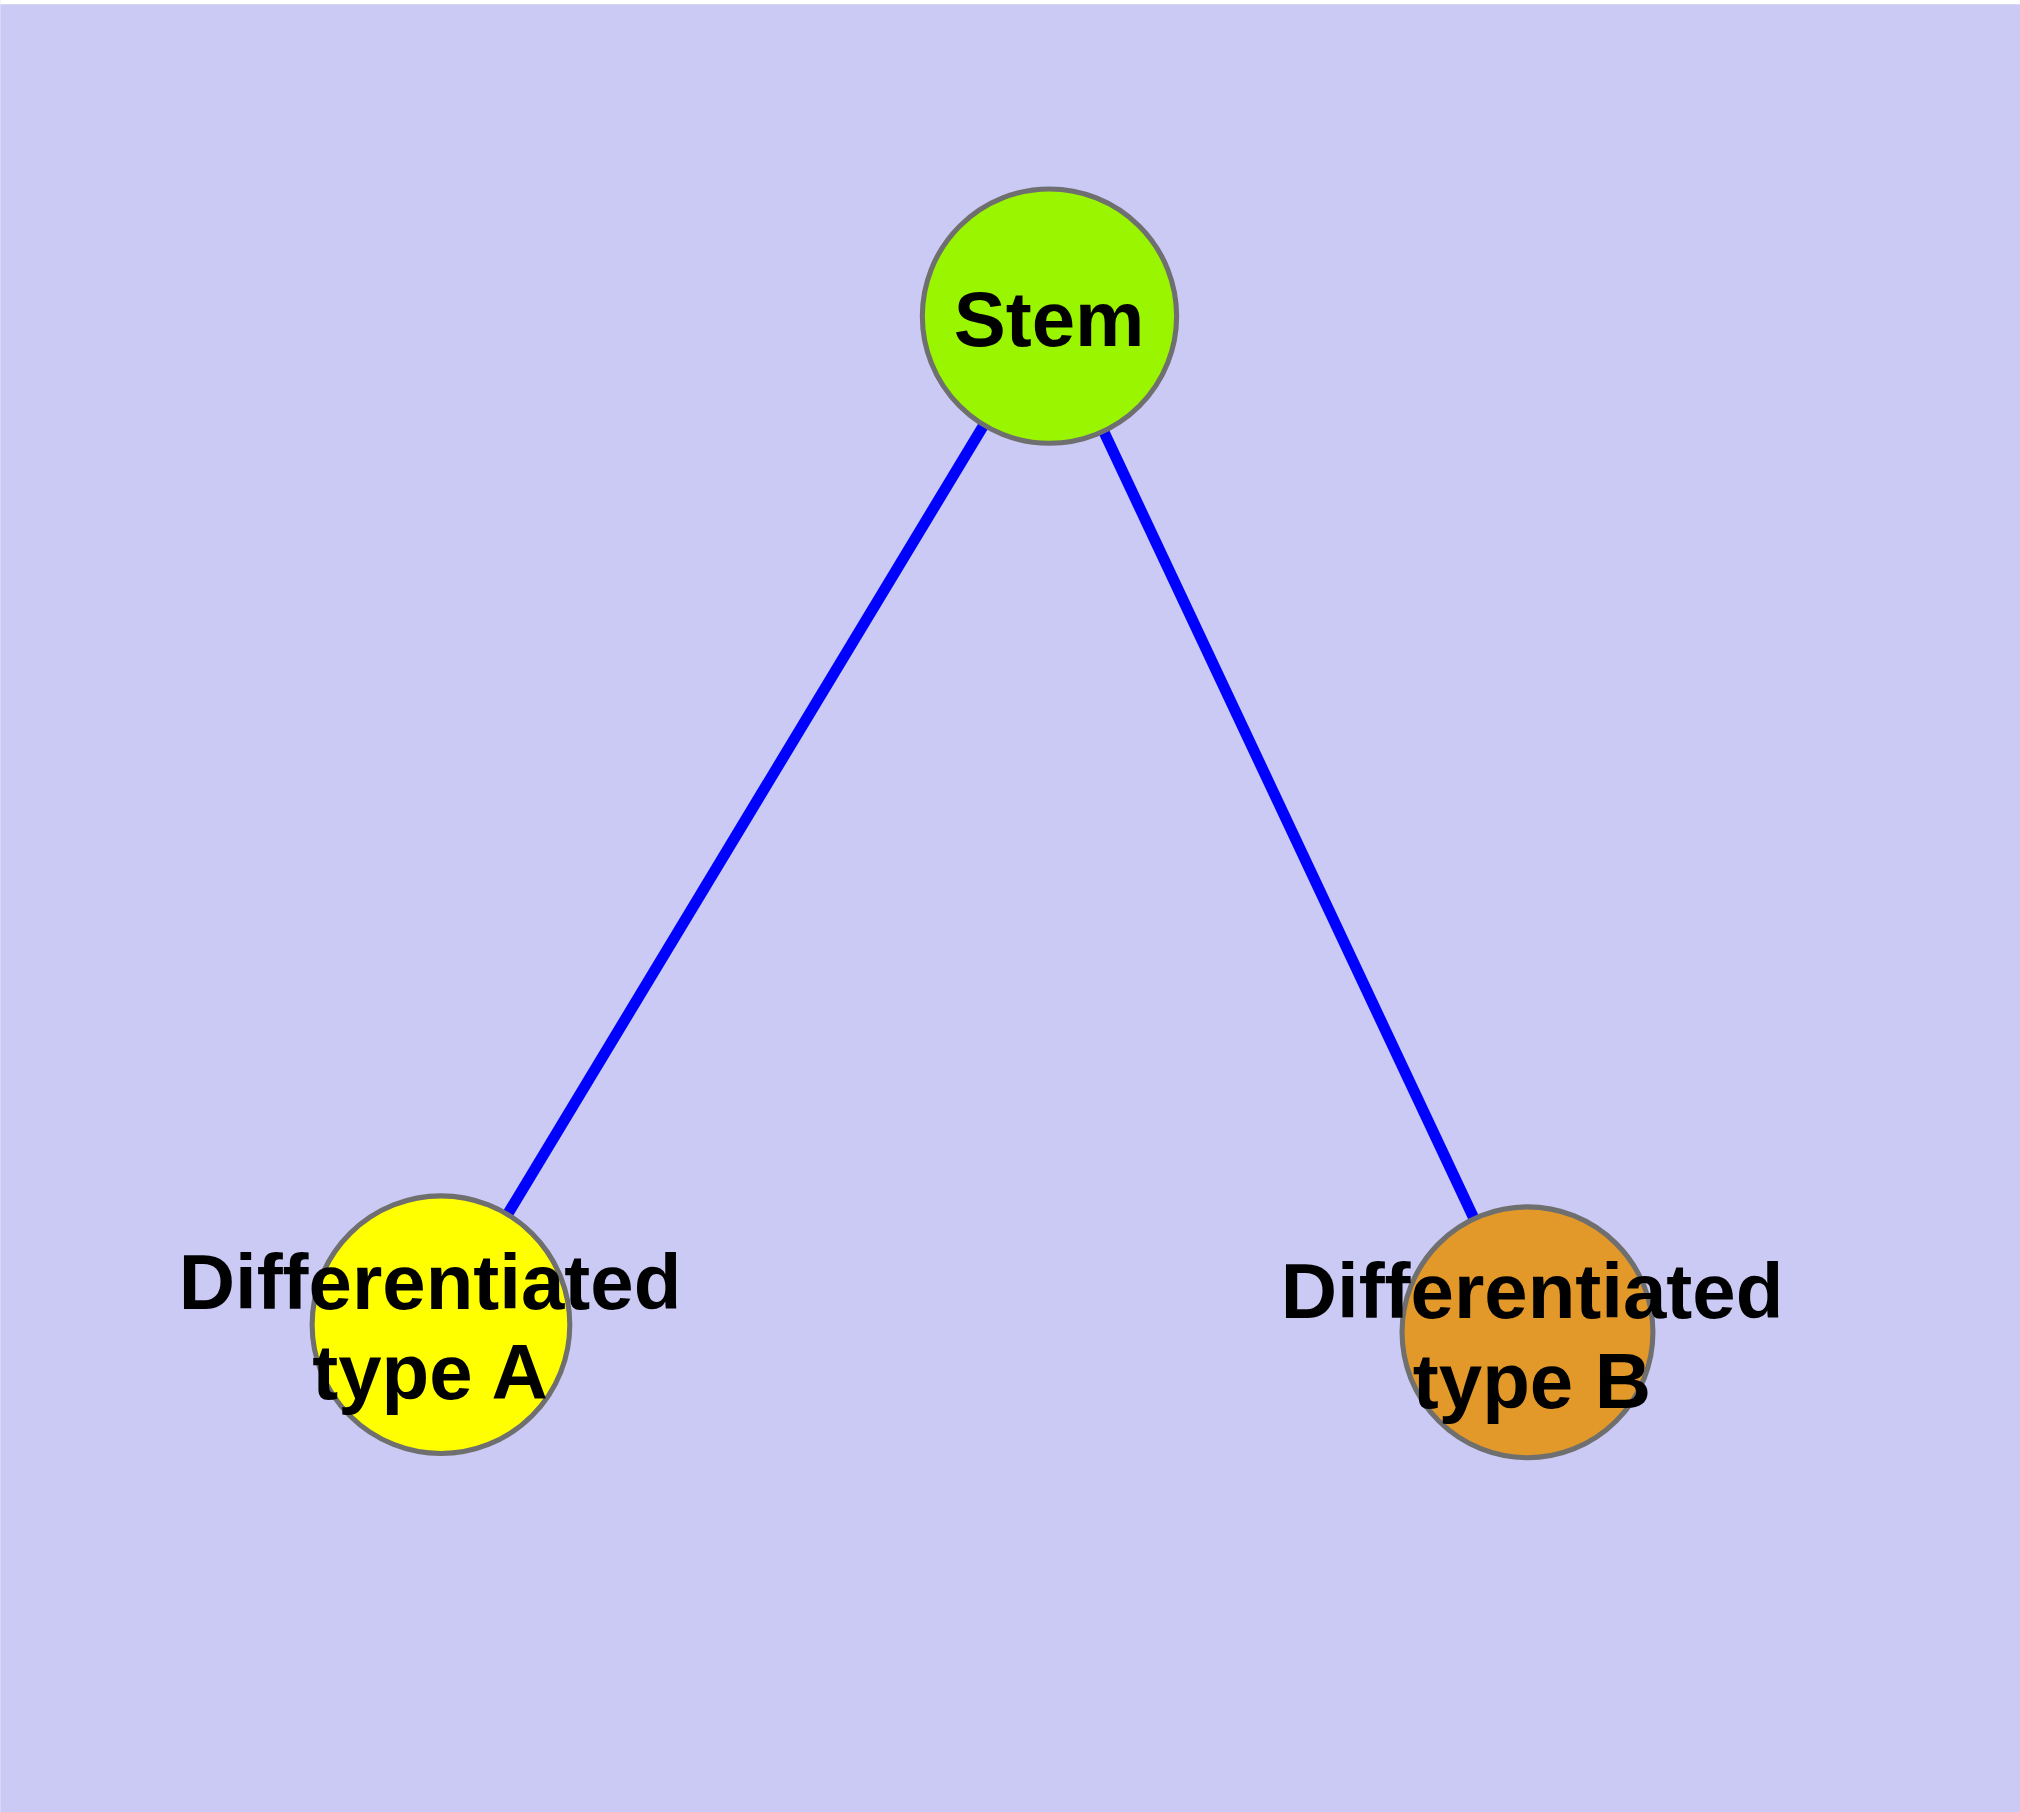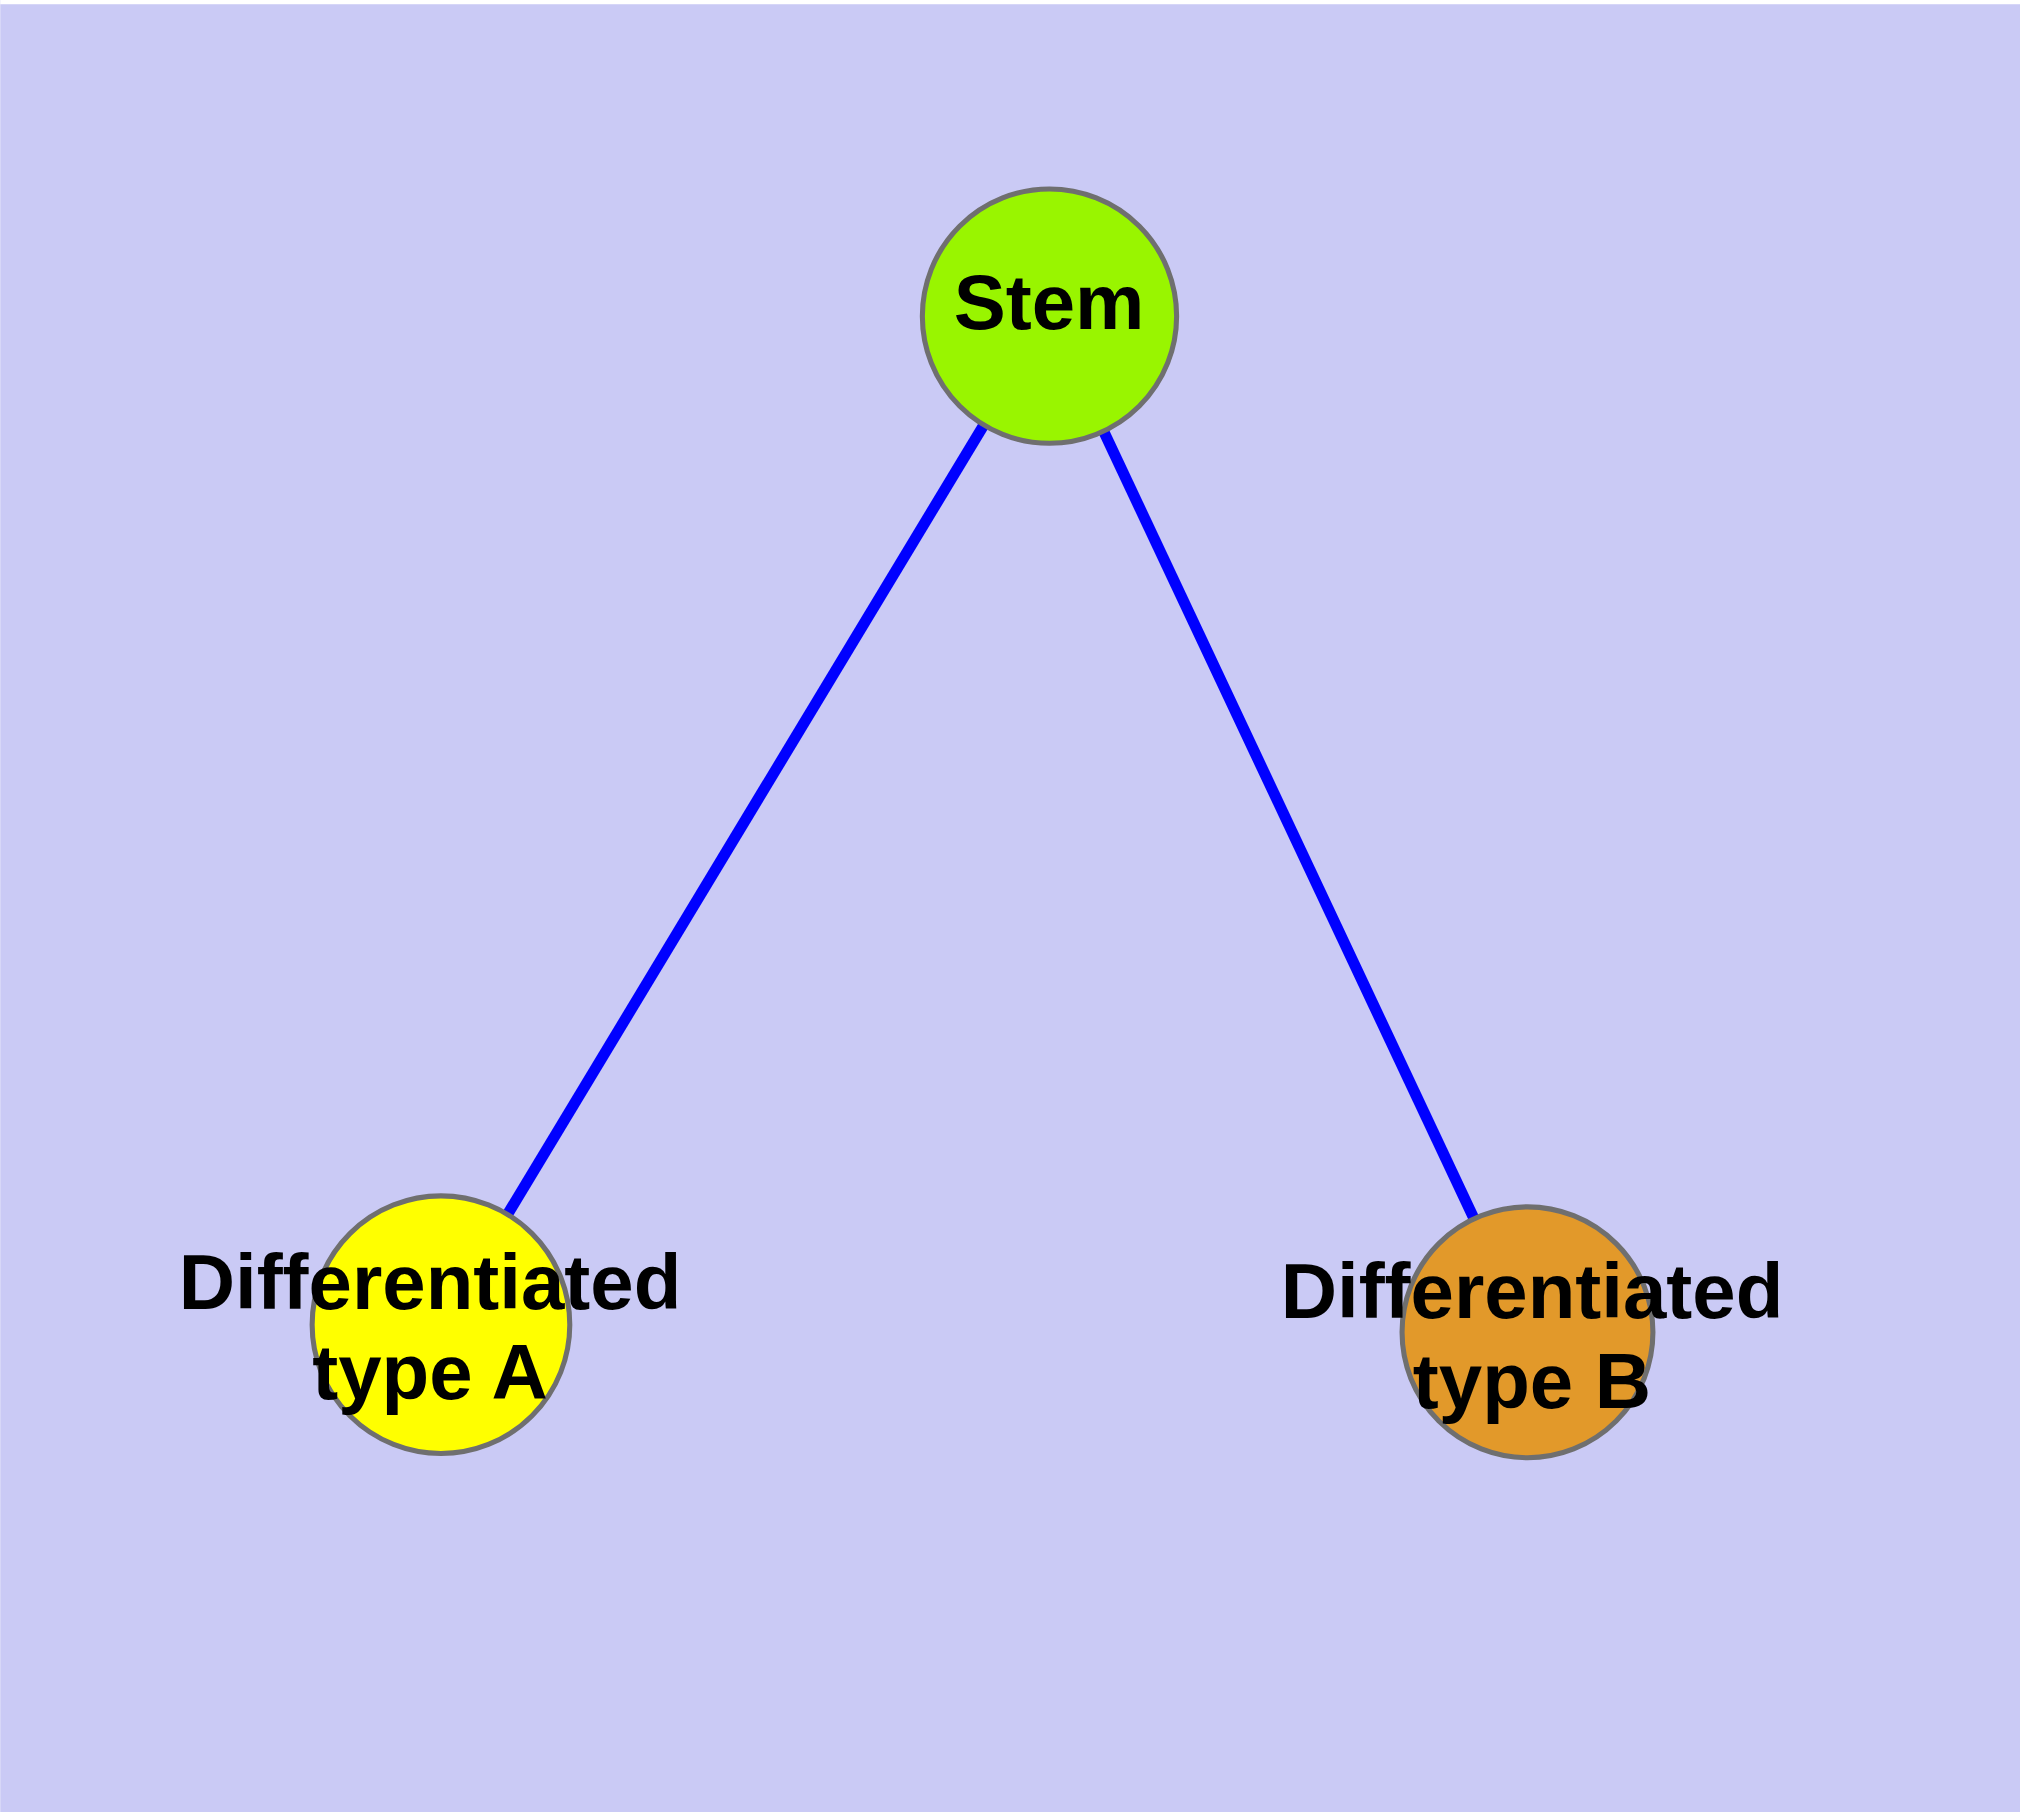--- a/index.html
+++ b/index.html
@@ -40,7 +40,7 @@
     line-height: 90px;
     letter-spacing: 0px;
   }
-  #stem-label   { left: 1049px; top: 302px; text-align: center;  }
+  #stem-label   { left: 1049px; top: 319px; text-align: center;  }
   #type-a-label { left: 430px;  top: 1327px; }
   #type-b-label { left: 1532px; top: 1336px; }
 </style>

